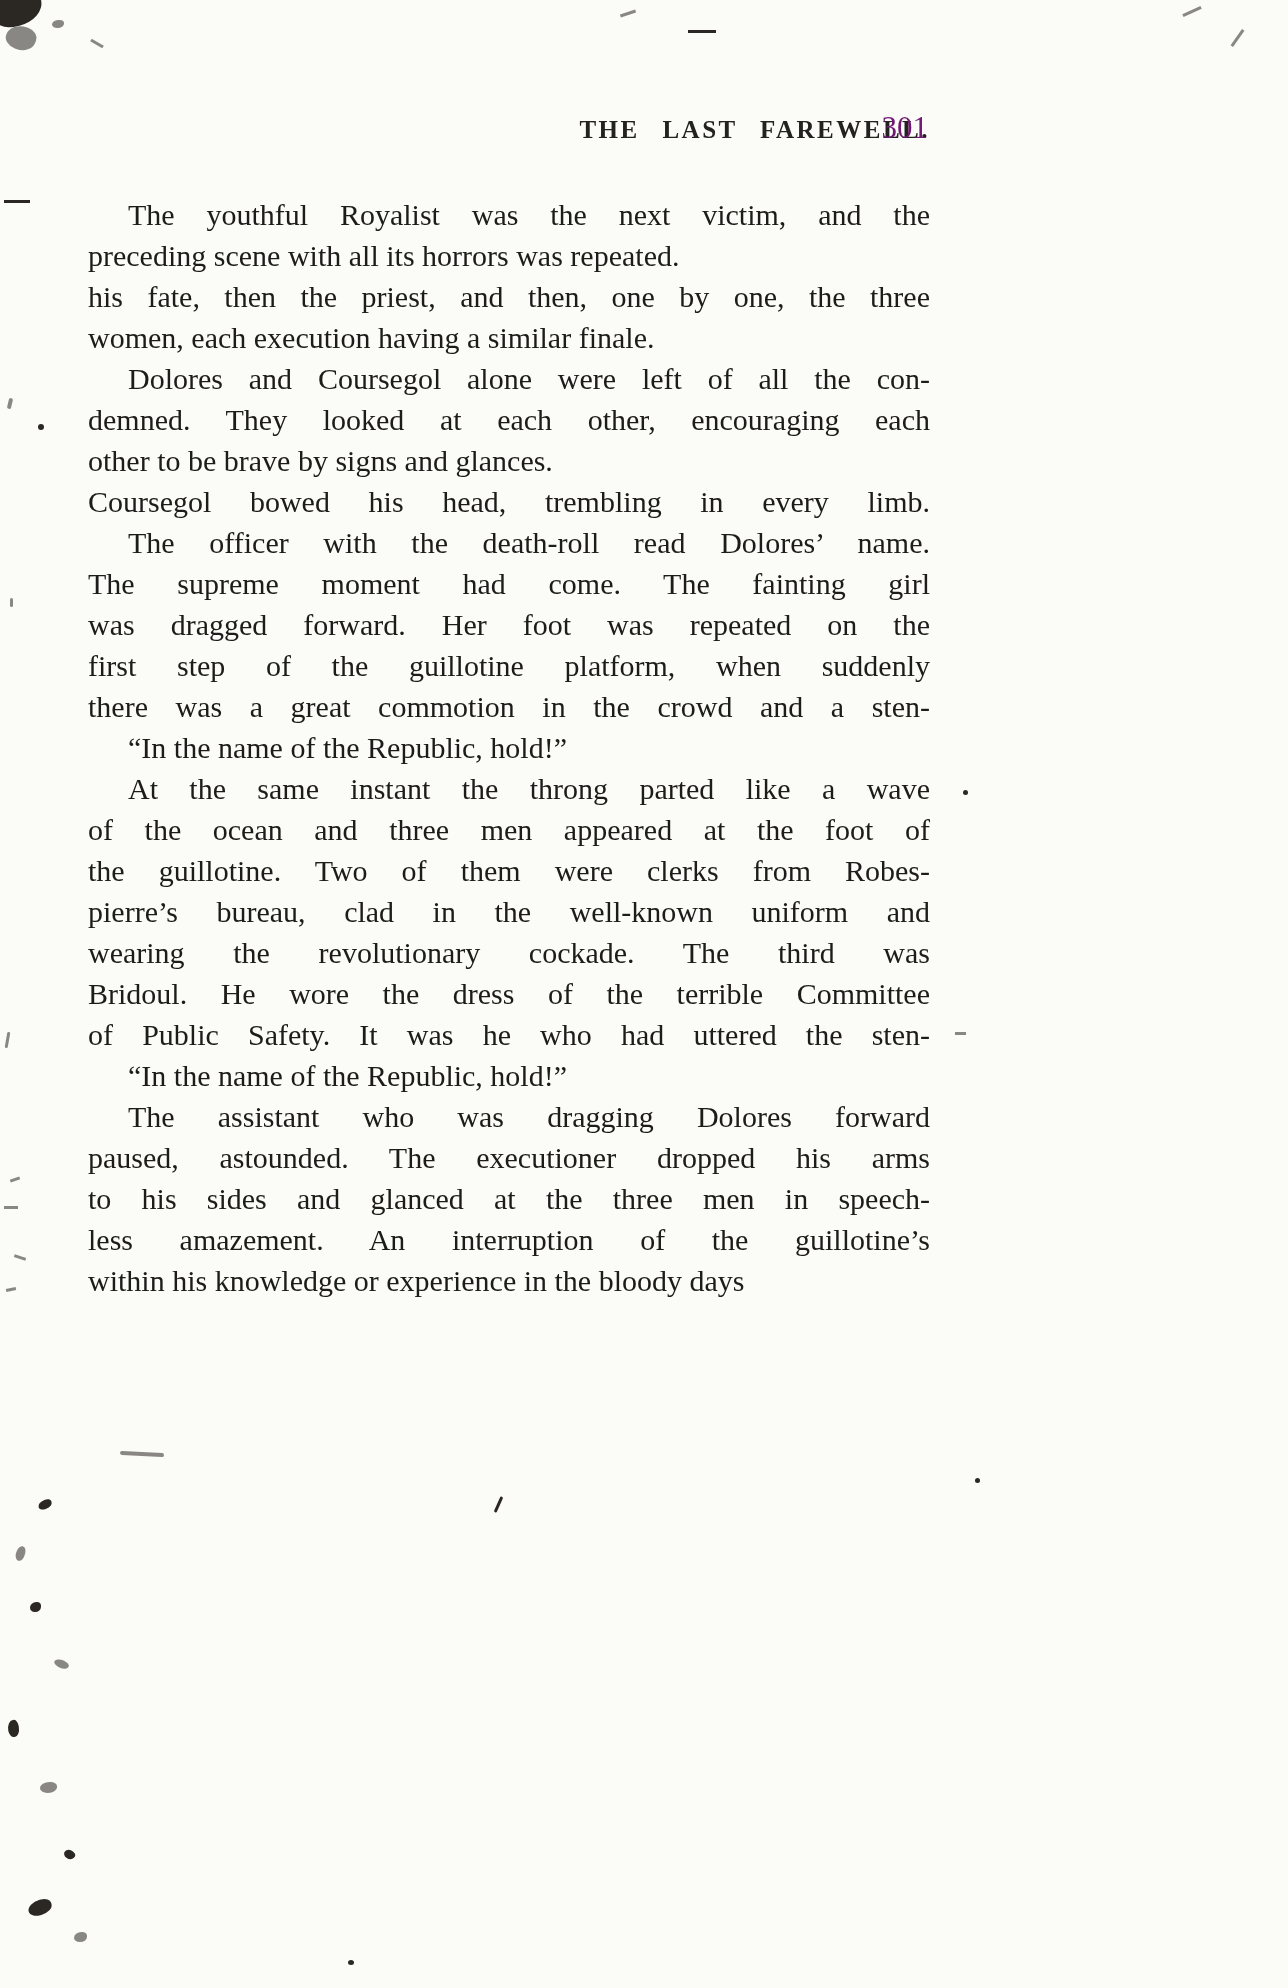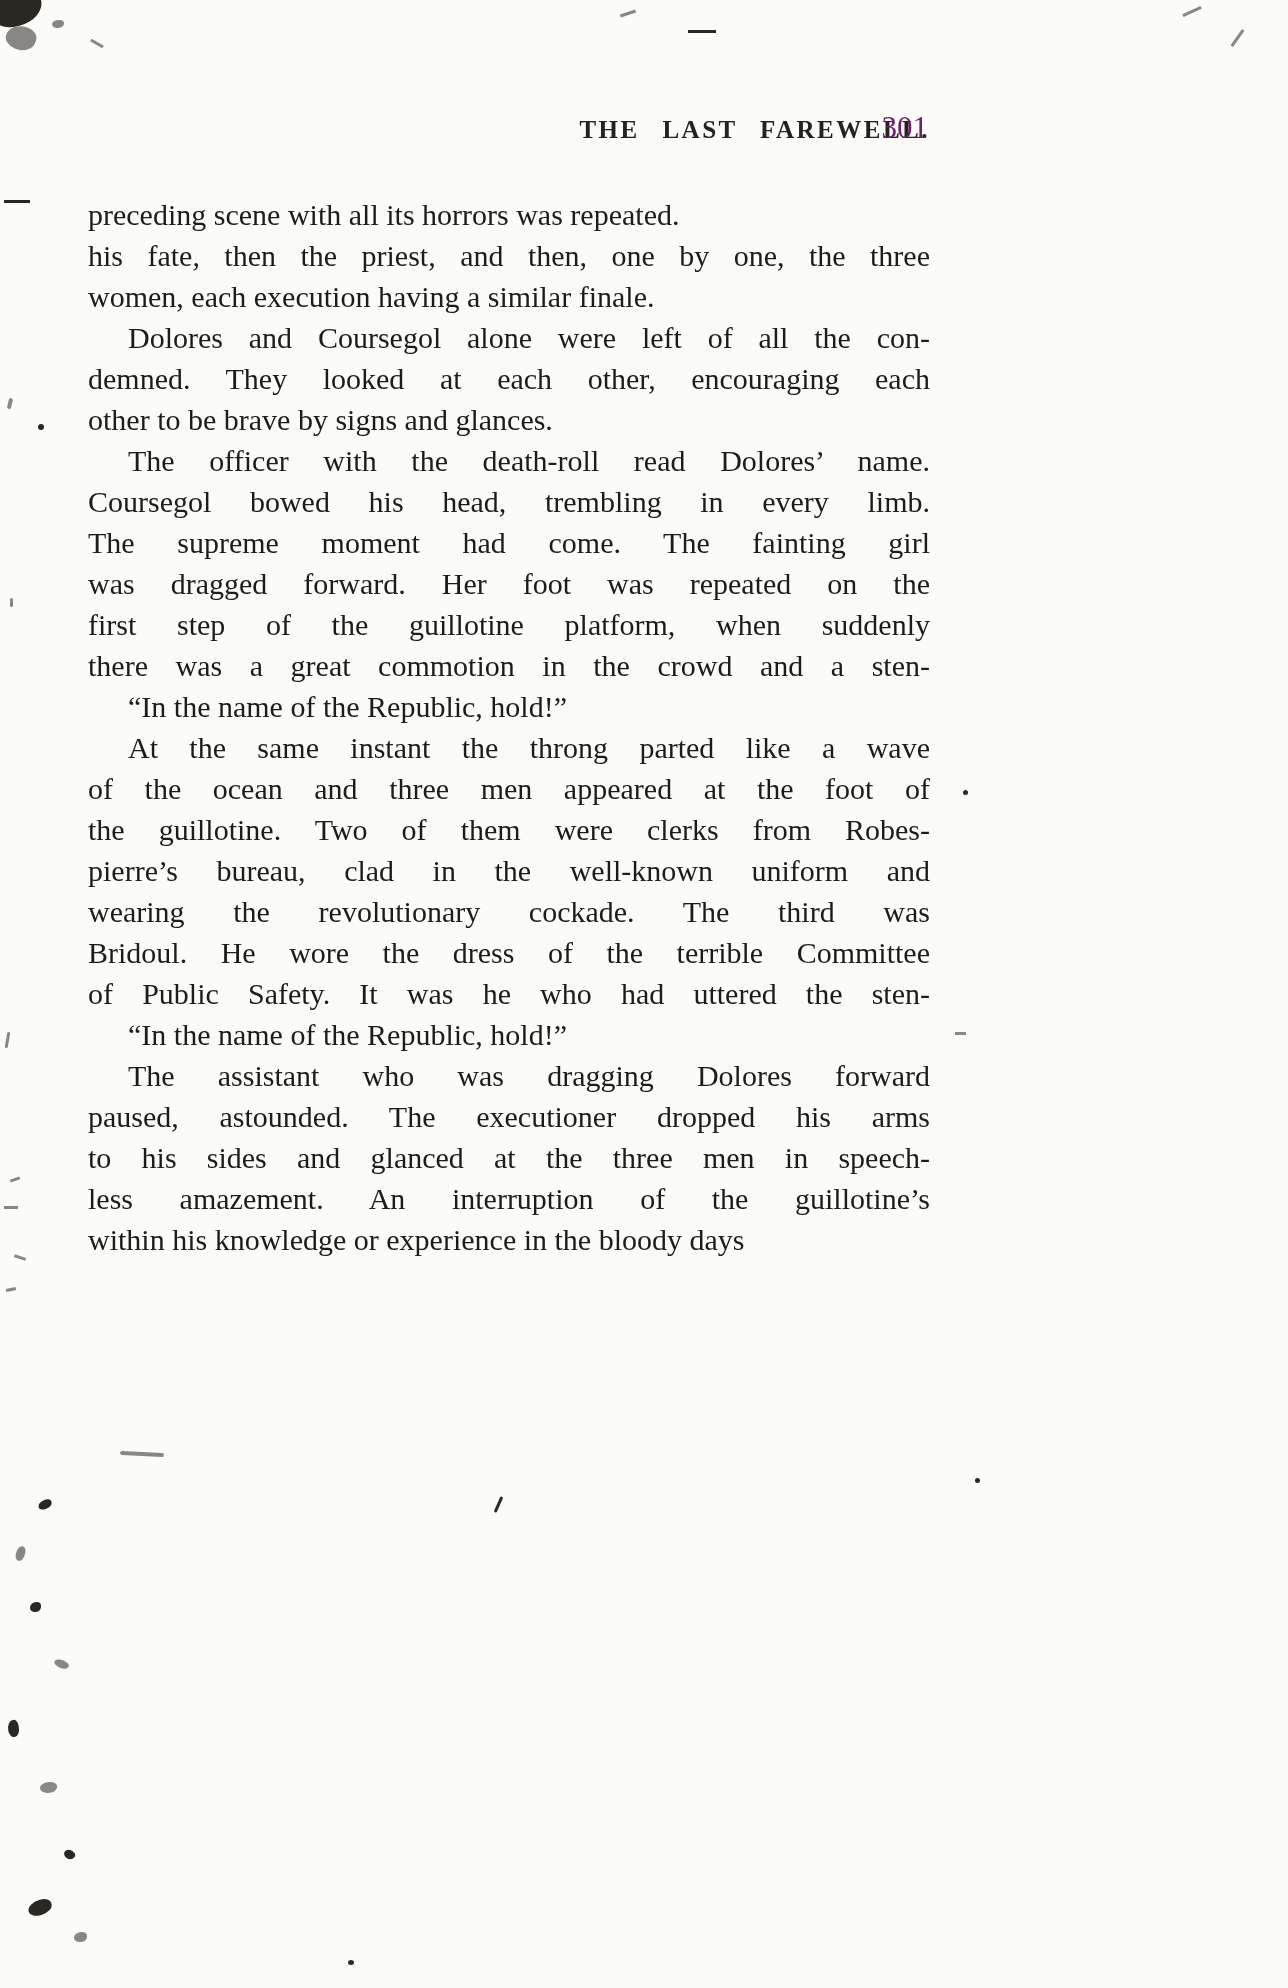--- a/index.html
+++ b/index.html
@@ -40,6 +40,7 @@
   </header>
   <section class="page-body">
       <div class="para">
+        <div class="line first"><span>The youthful Royalist was the next victim, and the</span></div>
         <div class="line last"><span>preceding scene with all its horrors was repeated.</span></div>
       </div>
       <div class="para">

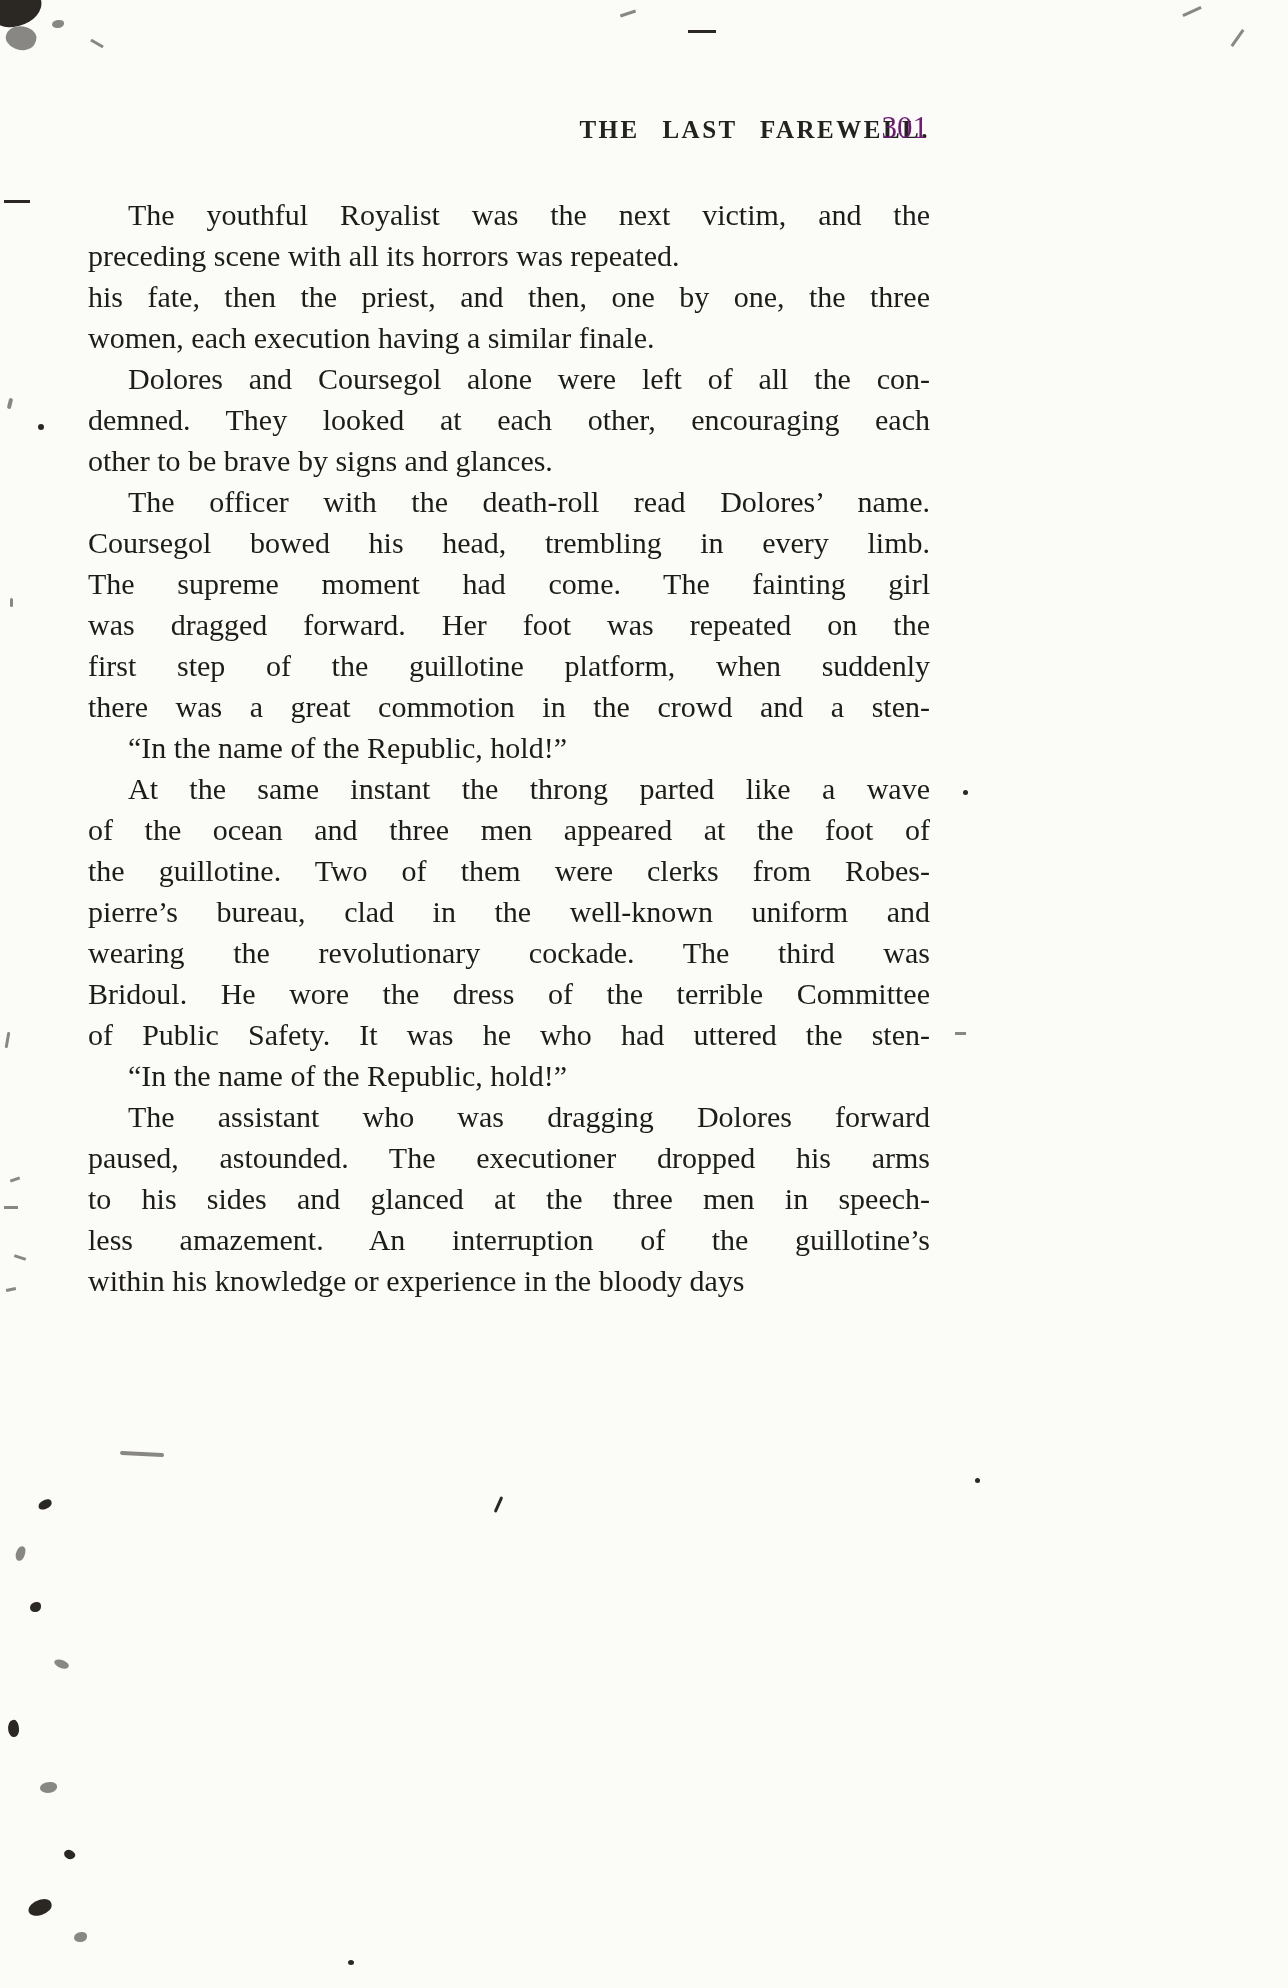--- a/index.html
+++ b/index.html
@@ -53,8 +53,8 @@
         <div class="line last"><span>other to be brave by signs and glances.</span></div>
       </div>
       <div class="para">
+        <div class="line"><span>Coursegol bowed his head, trembling in every limb.</span></div>
         <div class="line first"><span>The officer with the death-roll read Dolores’ name.</span></div>
-        <div class="line"><span>Coursegol bowed his head, trembling in every limb.</span></div>
         <div class="line"><span>The supreme moment had come.  The fainting girl</span></div>
         <div class="line"><span>was dragged forward.  Her foot was repeated on the</span></div>
         <div class="line"><span>first step of the guillotine platform, when suddenly</span></div>

